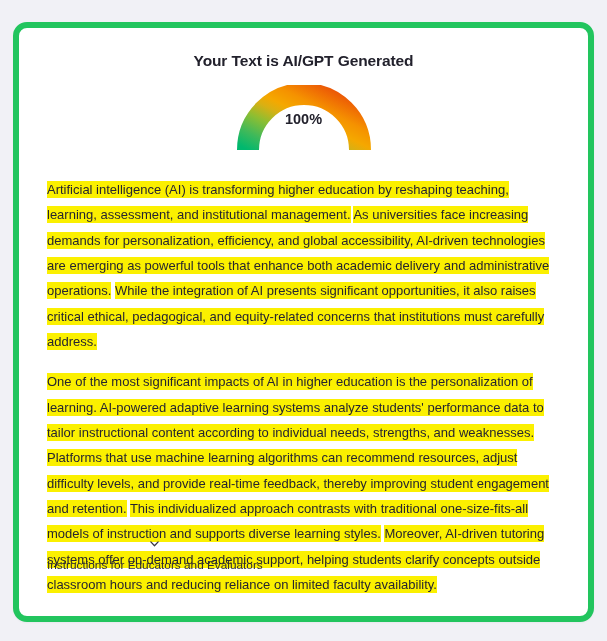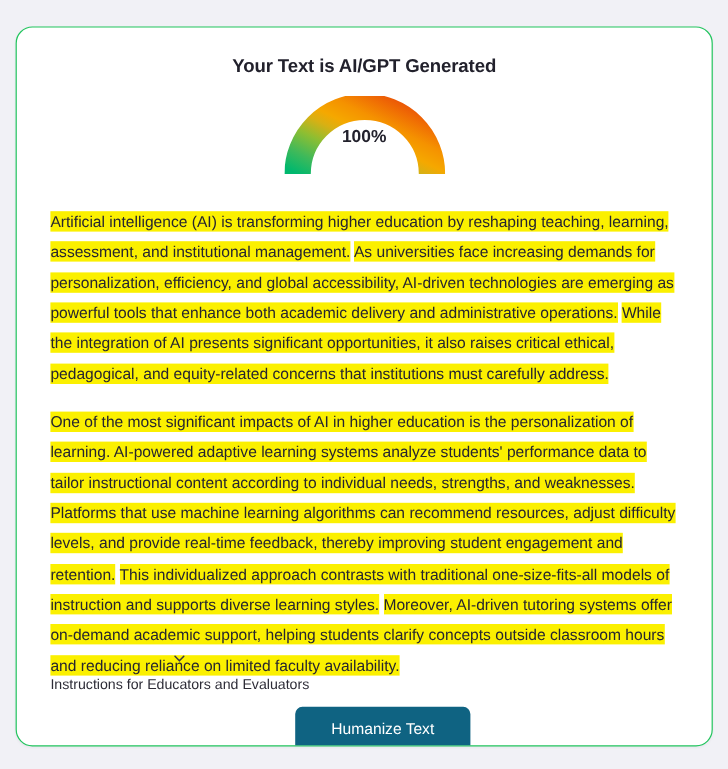--- a/index.html
+++ b/index.html
@@ -28,7 +28,7 @@
     width: 581px;
     height: 600px;
     background: #ffffff;
-    border: 1px solid #22c55e;
+    border: 6px solid #22c55e;
     border-radius: 14px;
     box-sizing: border-box;
     box-shadow: 0 1px 2px rgba(30,30,60,0.04);

